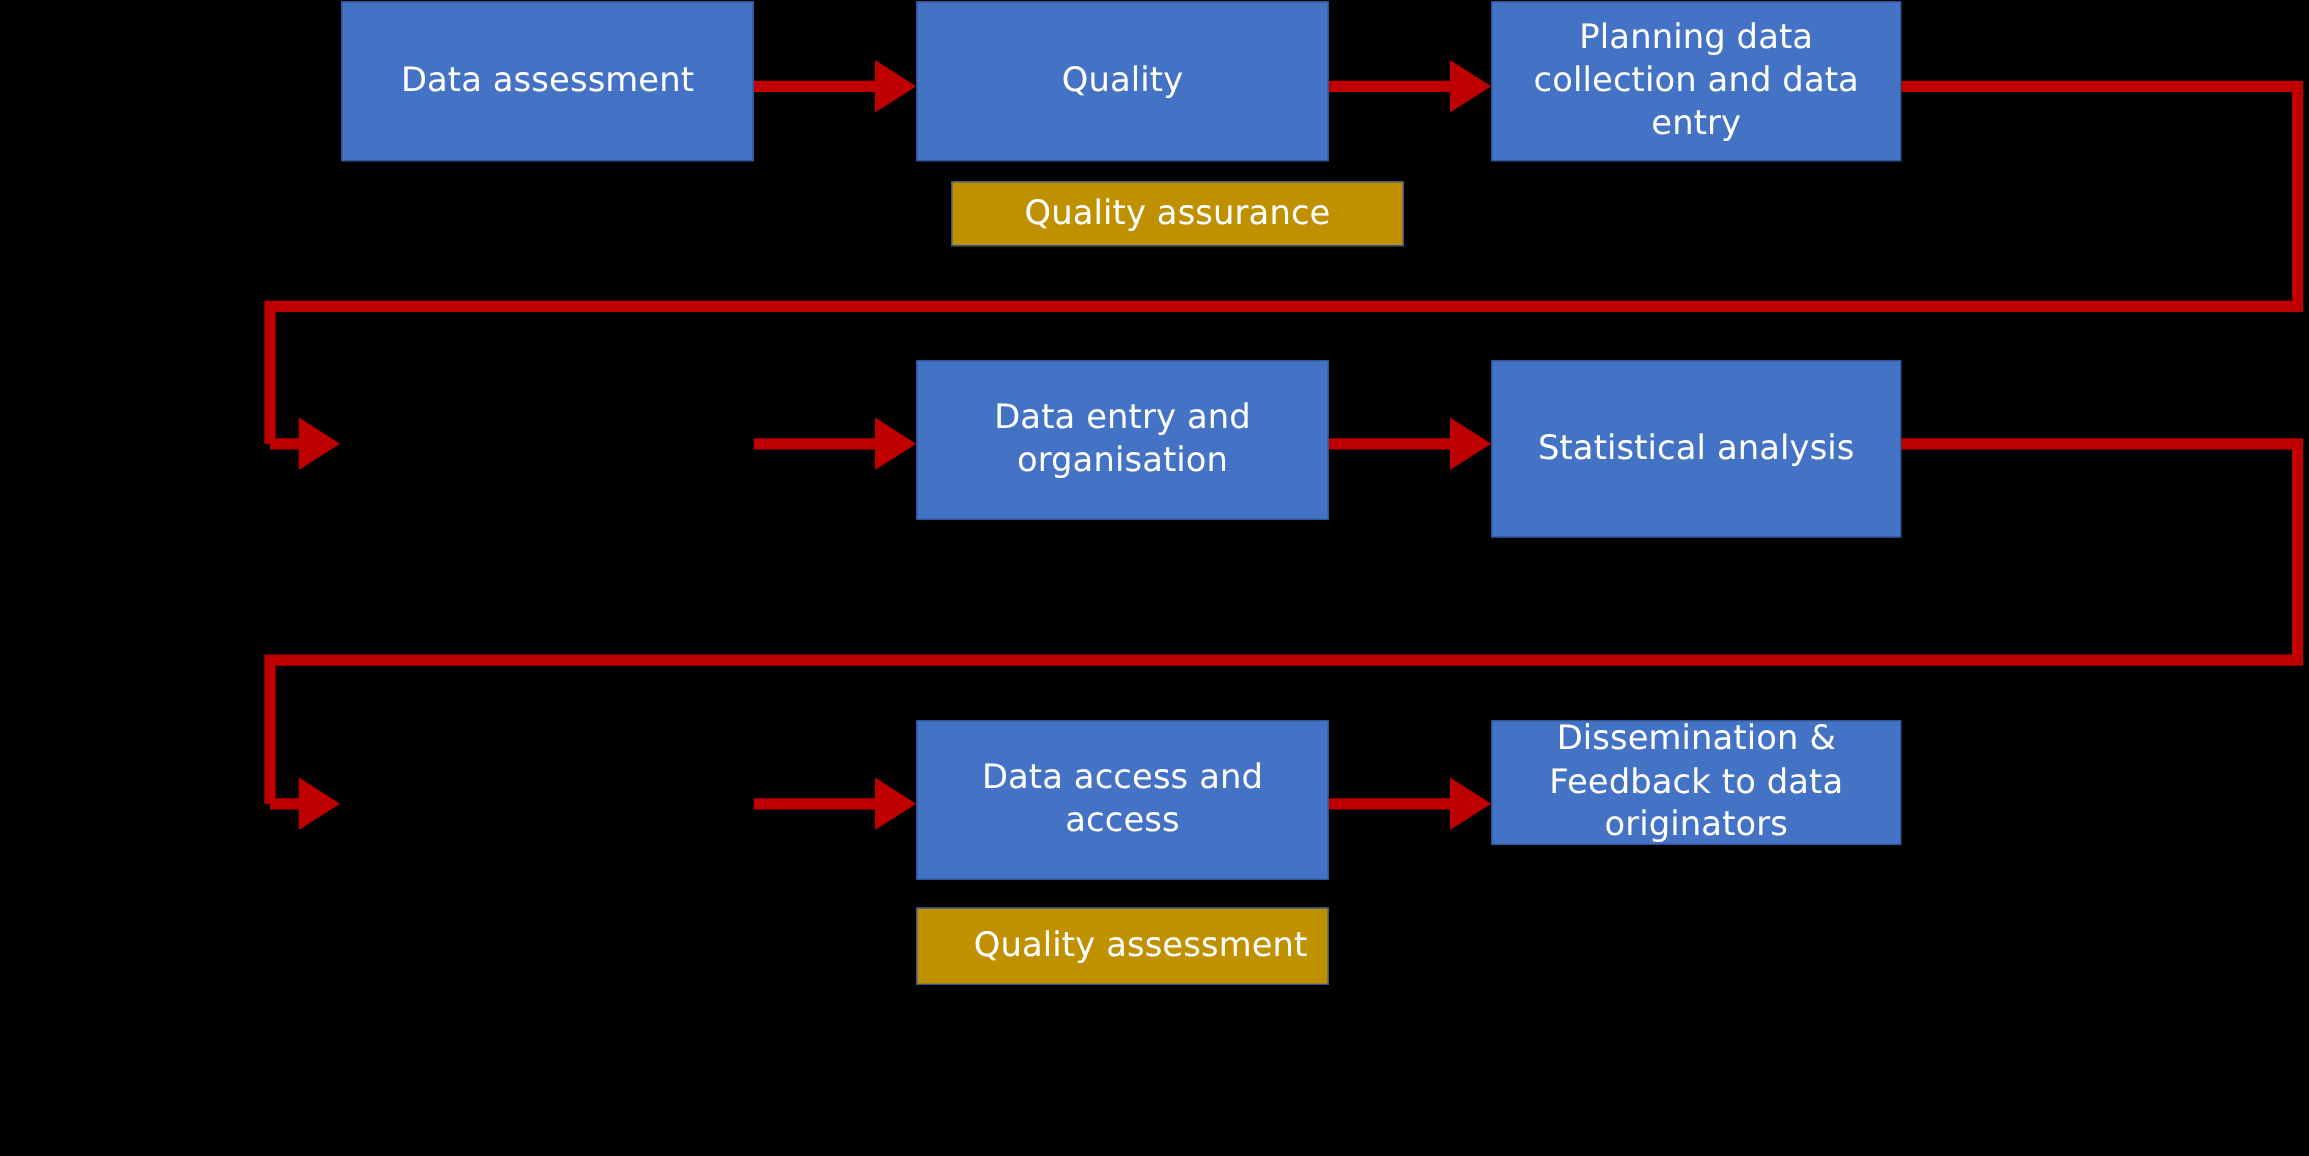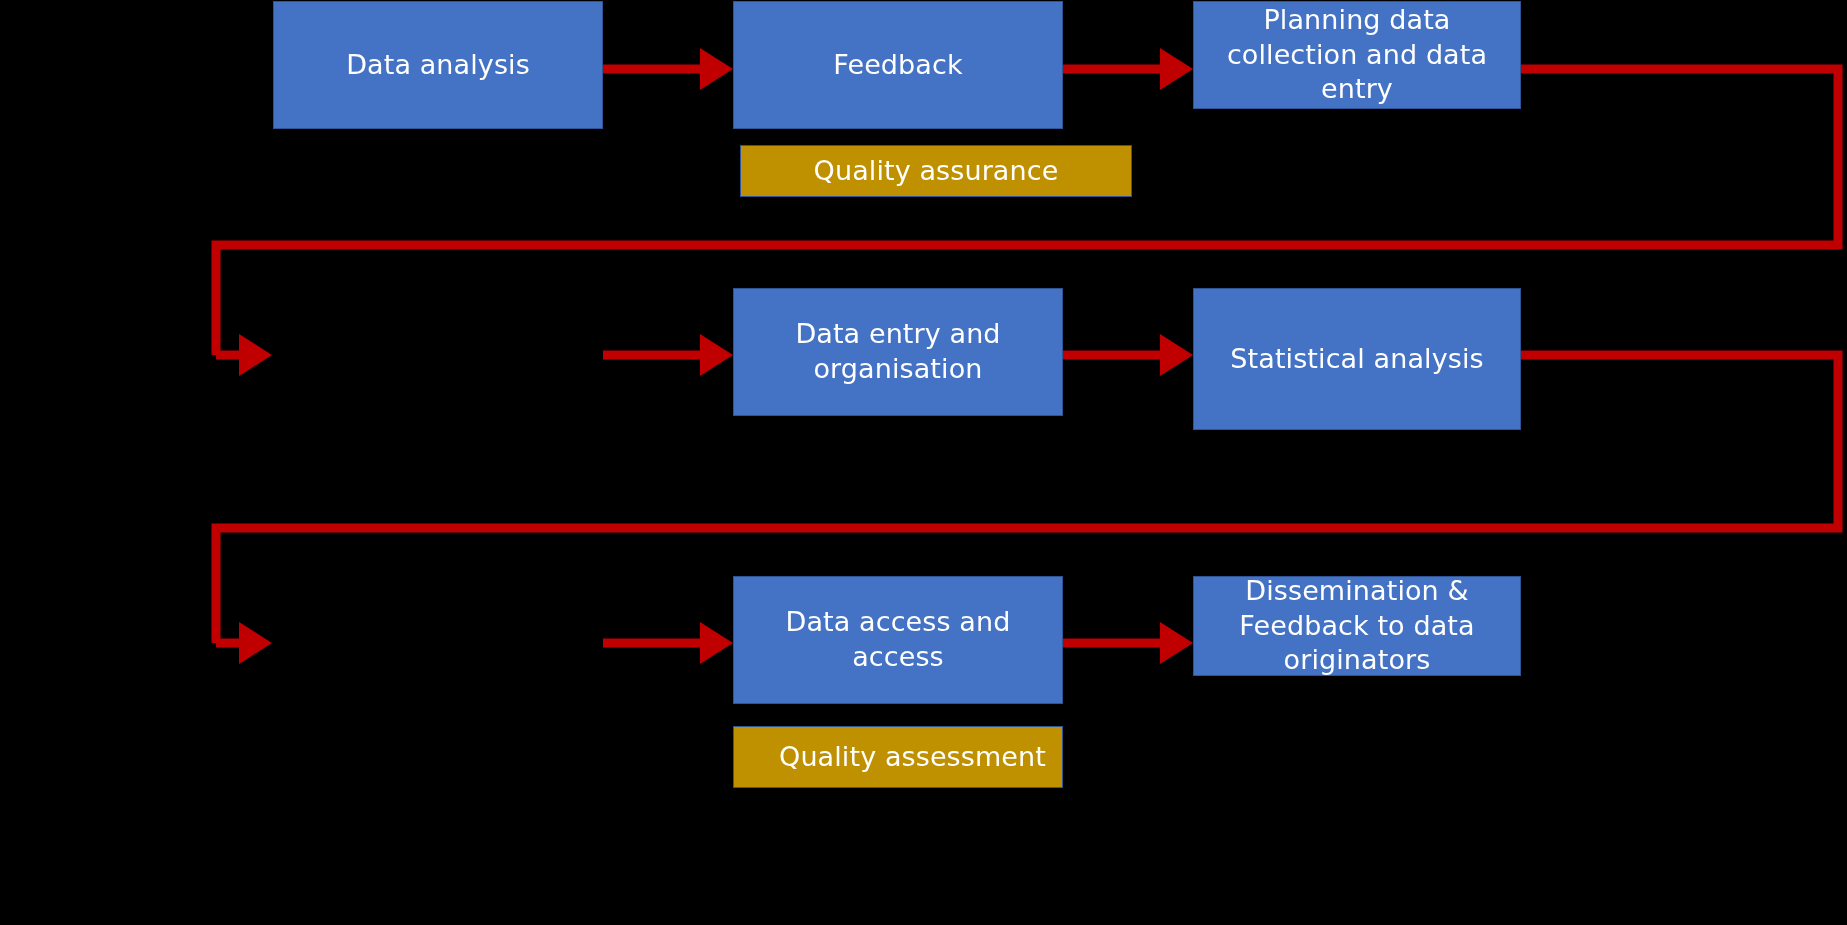--- a/index.html
+++ b/index.html
@@ -105,7 +105,7 @@
     <span>Feedback</span>
   </div>
 
-  <div class="node" style="left:1193px; top:1px; width:328px; height:108px;">
+  <div class="node" style="left:1193px; top:1px; width:328px; height:128px;">
     <span>Planning data collection and data entry</span>
   </div>
 

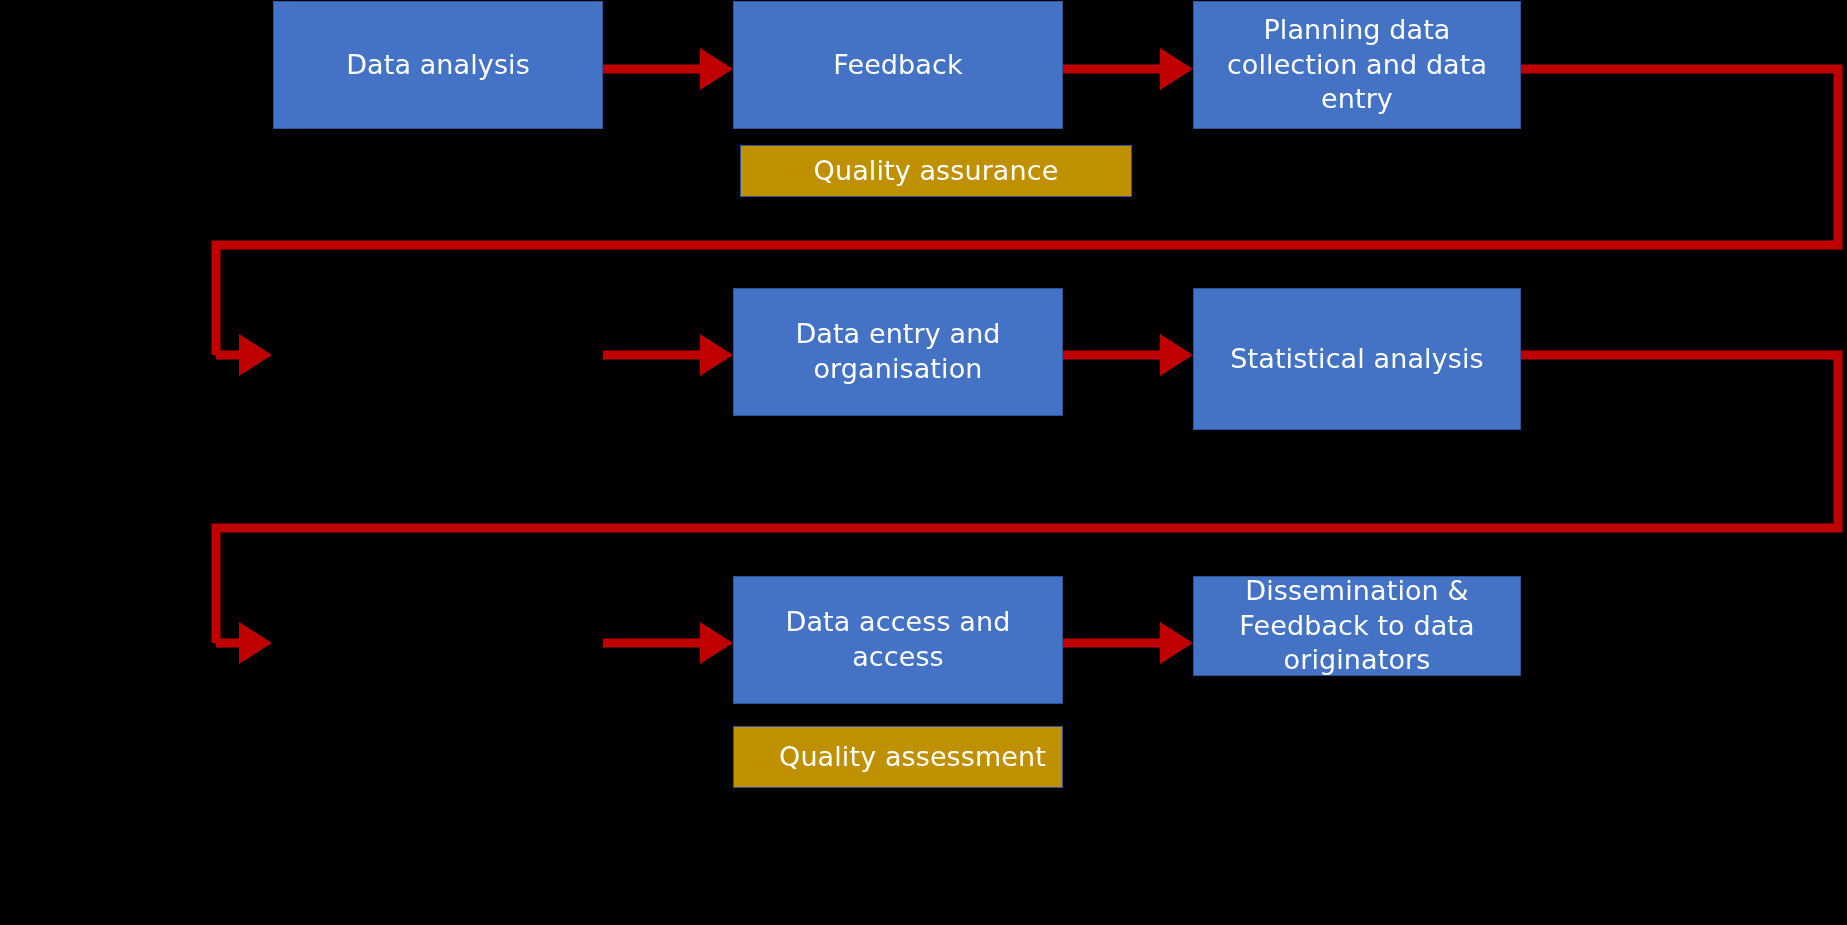--- a/index.html
+++ b/index.html
@@ -98,7 +98,7 @@
   </svg>
 
   <div class="node" style="left:273px; top:1px; width:330px; height:128px;">
-    <span>Data analysis</span>
+    <span>Data assessment</span>
   </div>
 
   <div class="node" style="left:733px; top:1px; width:330px; height:128px;">

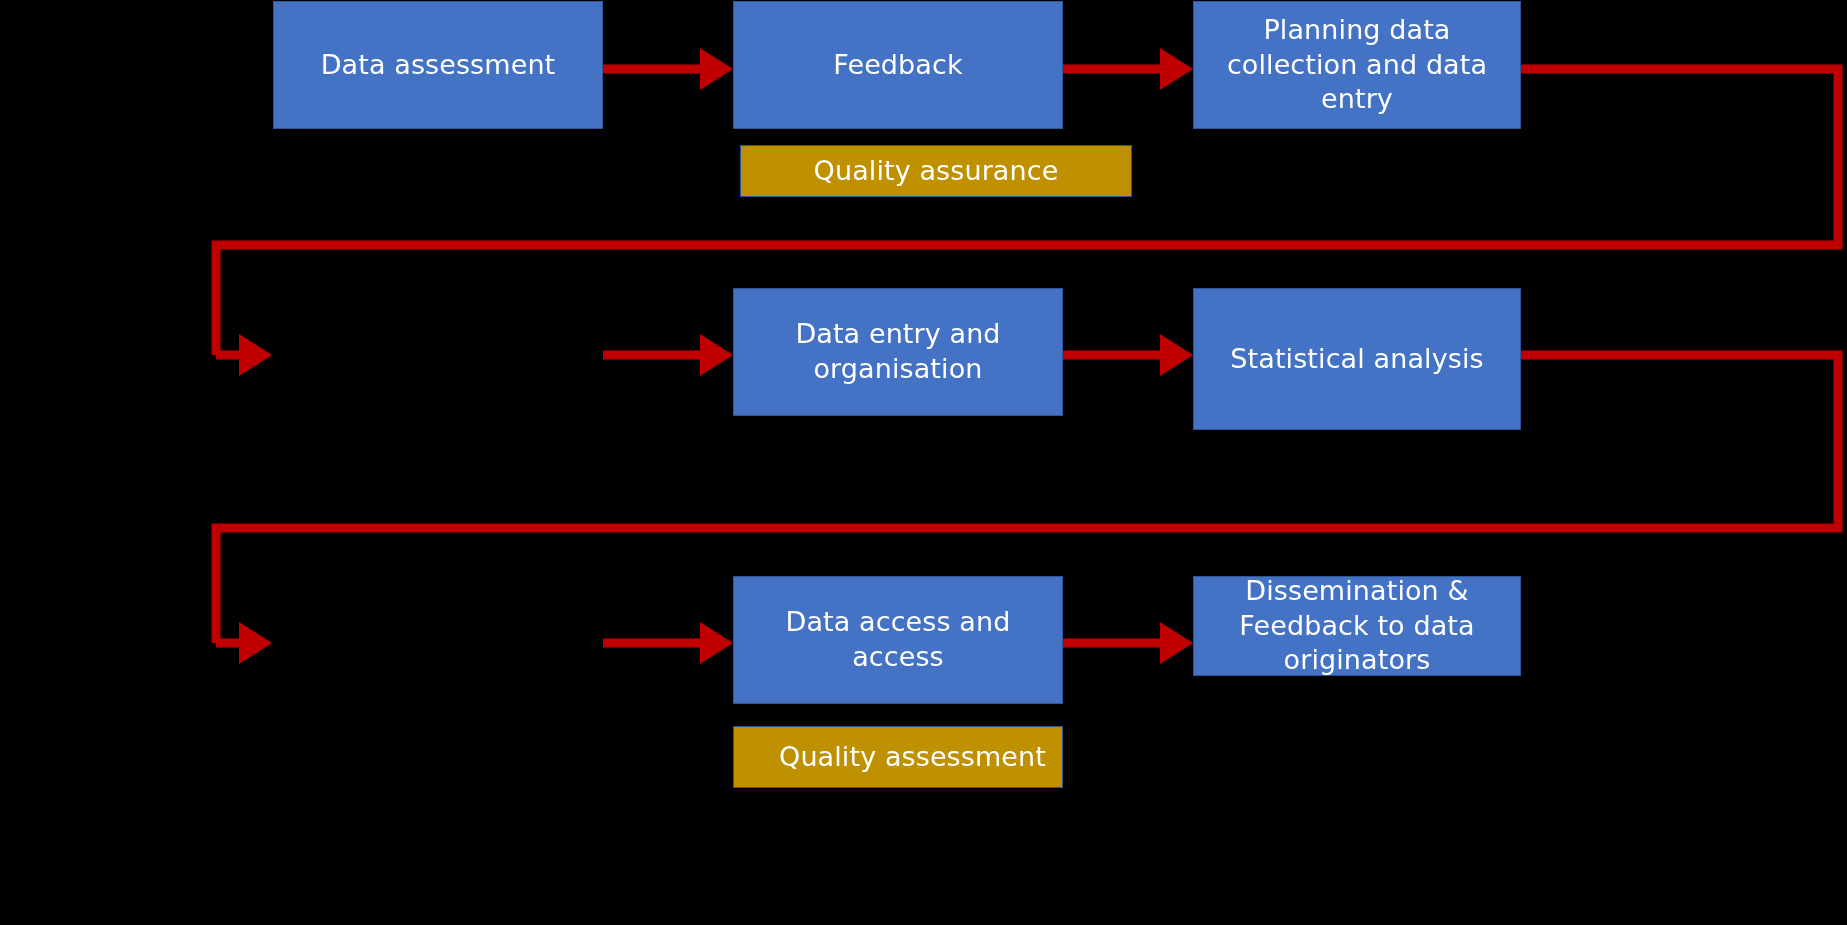--- a/index.html
+++ b/index.html
@@ -102,7 +102,7 @@
   </div>
 
   <div class="node" style="left:733px; top:1px; width:330px; height:128px;">
-    <span>Feedback</span>
+    <span>Quality</span>
   </div>
 
   <div class="node" style="left:1193px; top:1px; width:328px; height:128px;">

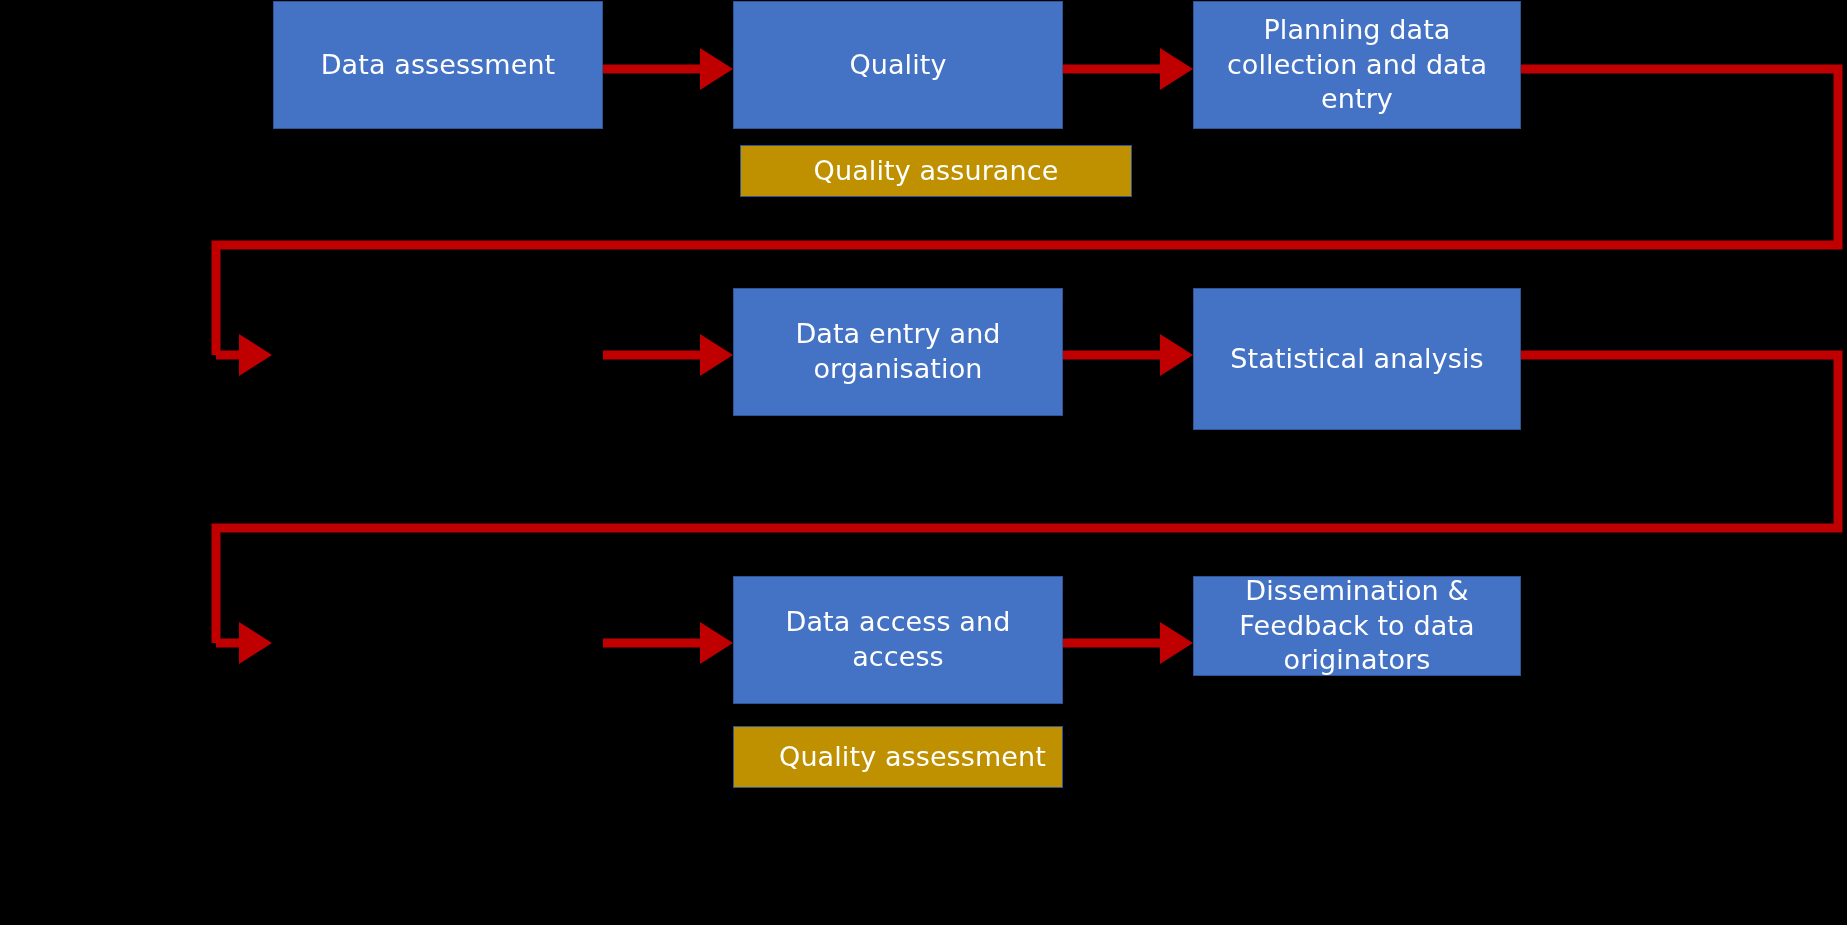--- a/index.html
+++ b/index.html
@@ -109,7 +109,7 @@
     <span>Planning data collection and data entry</span>
   </div>
 
-  <div class="node qa" style="left:740px; top:145px; width:392px; height:52px;">
+  <div class="node qa" style="left:761px; top:145px; width:362px; height:52px;">
     <span>Quality assurance</span>
   </div>
 

